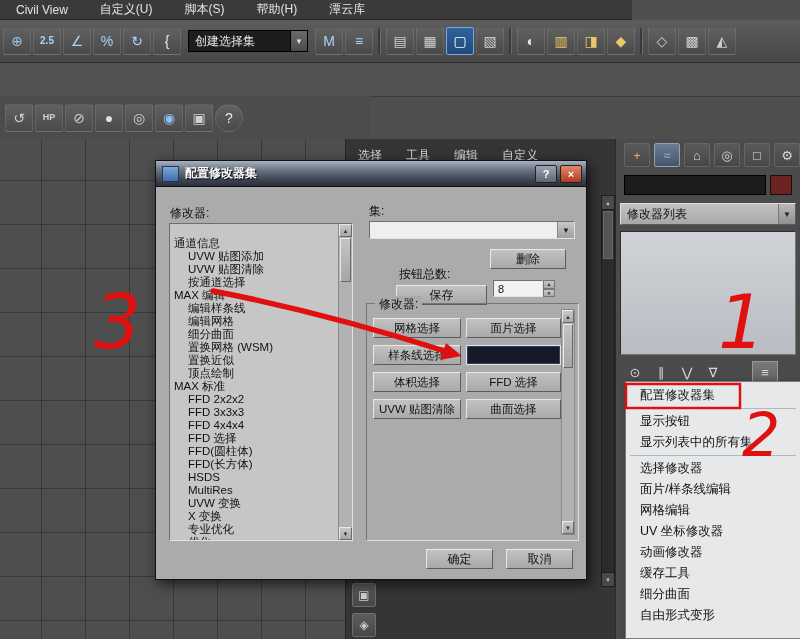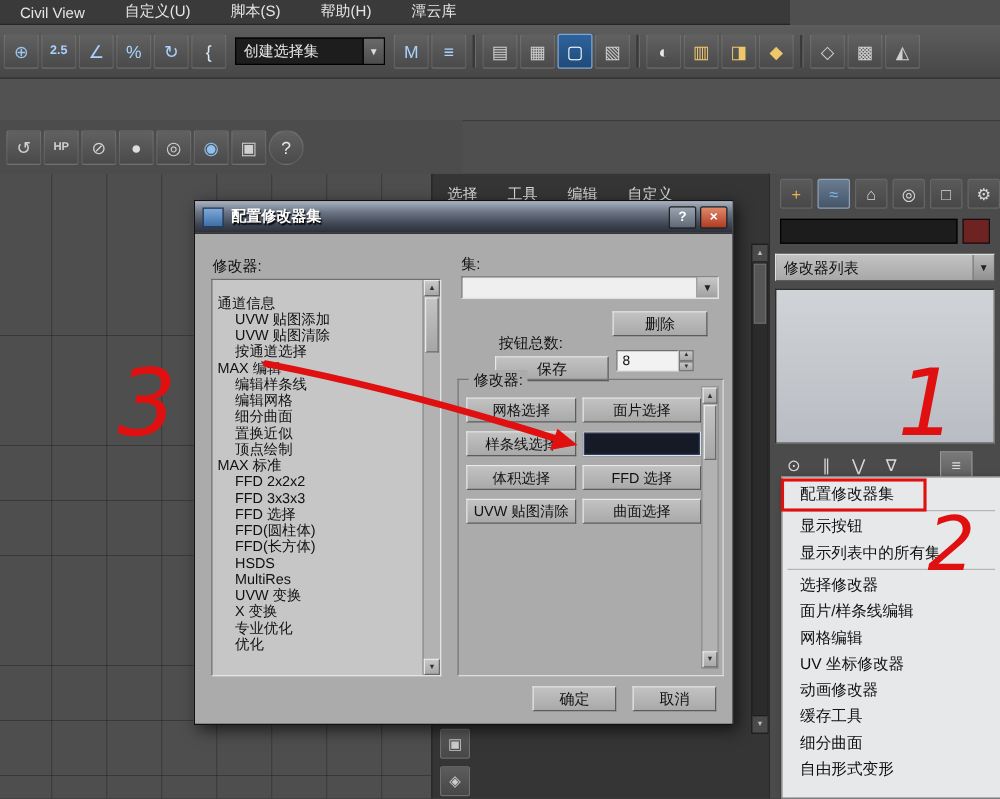--- a/index.html
+++ b/index.html
@@ -397,6 +397,7 @@
             <div class="litem indent" data-name="modifier-list-item">编辑样条线</div>
             <div class="litem indent" data-name="modifier-list-item">编辑网格</div>
             <div class="litem indent" data-name="modifier-list-item">细分曲面</div>
+            <div class="litem indent" data-name="modifier-list-item">置换网格 (WSM)</div>
             <div class="litem indent" data-name="modifier-list-item">置换近似</div>
             <div class="litem indent" data-name="modifier-list-item">顶点绘制</div>
             <div class="litem" data-name="modifier-list-item">MAX 标准</div>

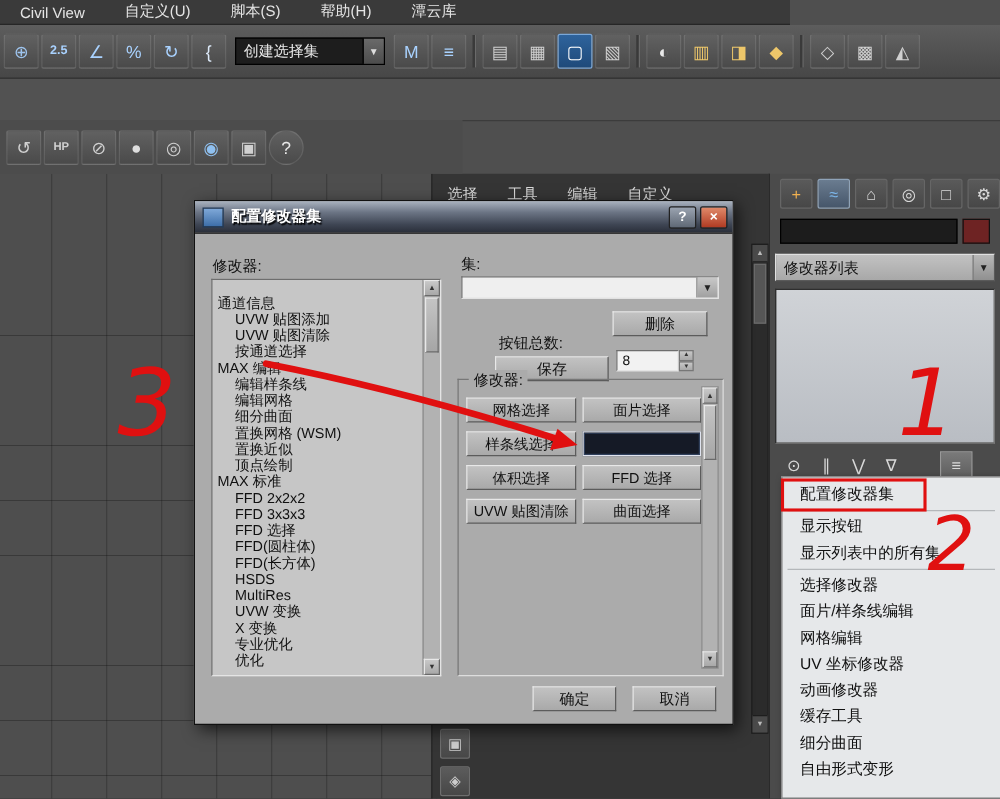--- a/index.html
+++ b/index.html
@@ -403,6 +403,7 @@
             <div class="litem" data-name="modifier-list-item">MAX 标准</div>
             <div class="litem indent" data-name="modifier-list-item">FFD 2x2x2</div>
             <div class="litem indent" data-name="modifier-list-item">FFD 3x3x3</div>
+            <div class="litem indent" data-name="modifier-list-item">FFD 4x4x4</div>
             <div class="litem indent" data-name="modifier-list-item">FFD 选择</div>
             <div class="litem indent" data-name="modifier-list-item">FFD(圆柱体)</div>
             <div class="litem indent" data-name="modifier-list-item">FFD(长方体)</div>

